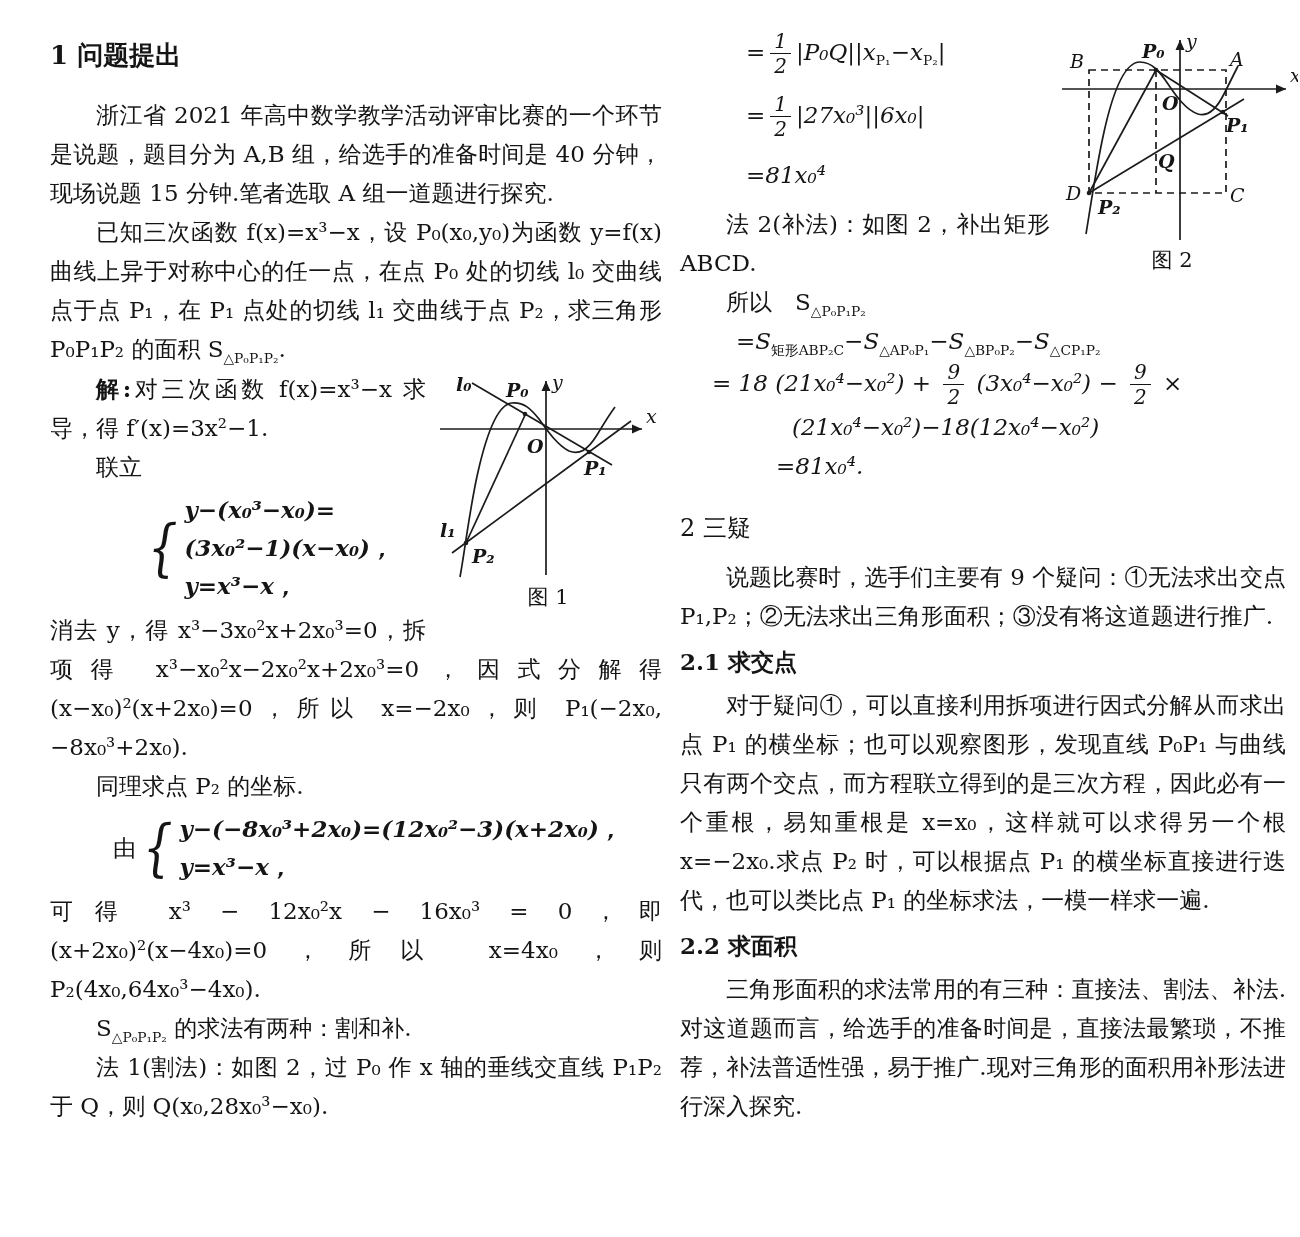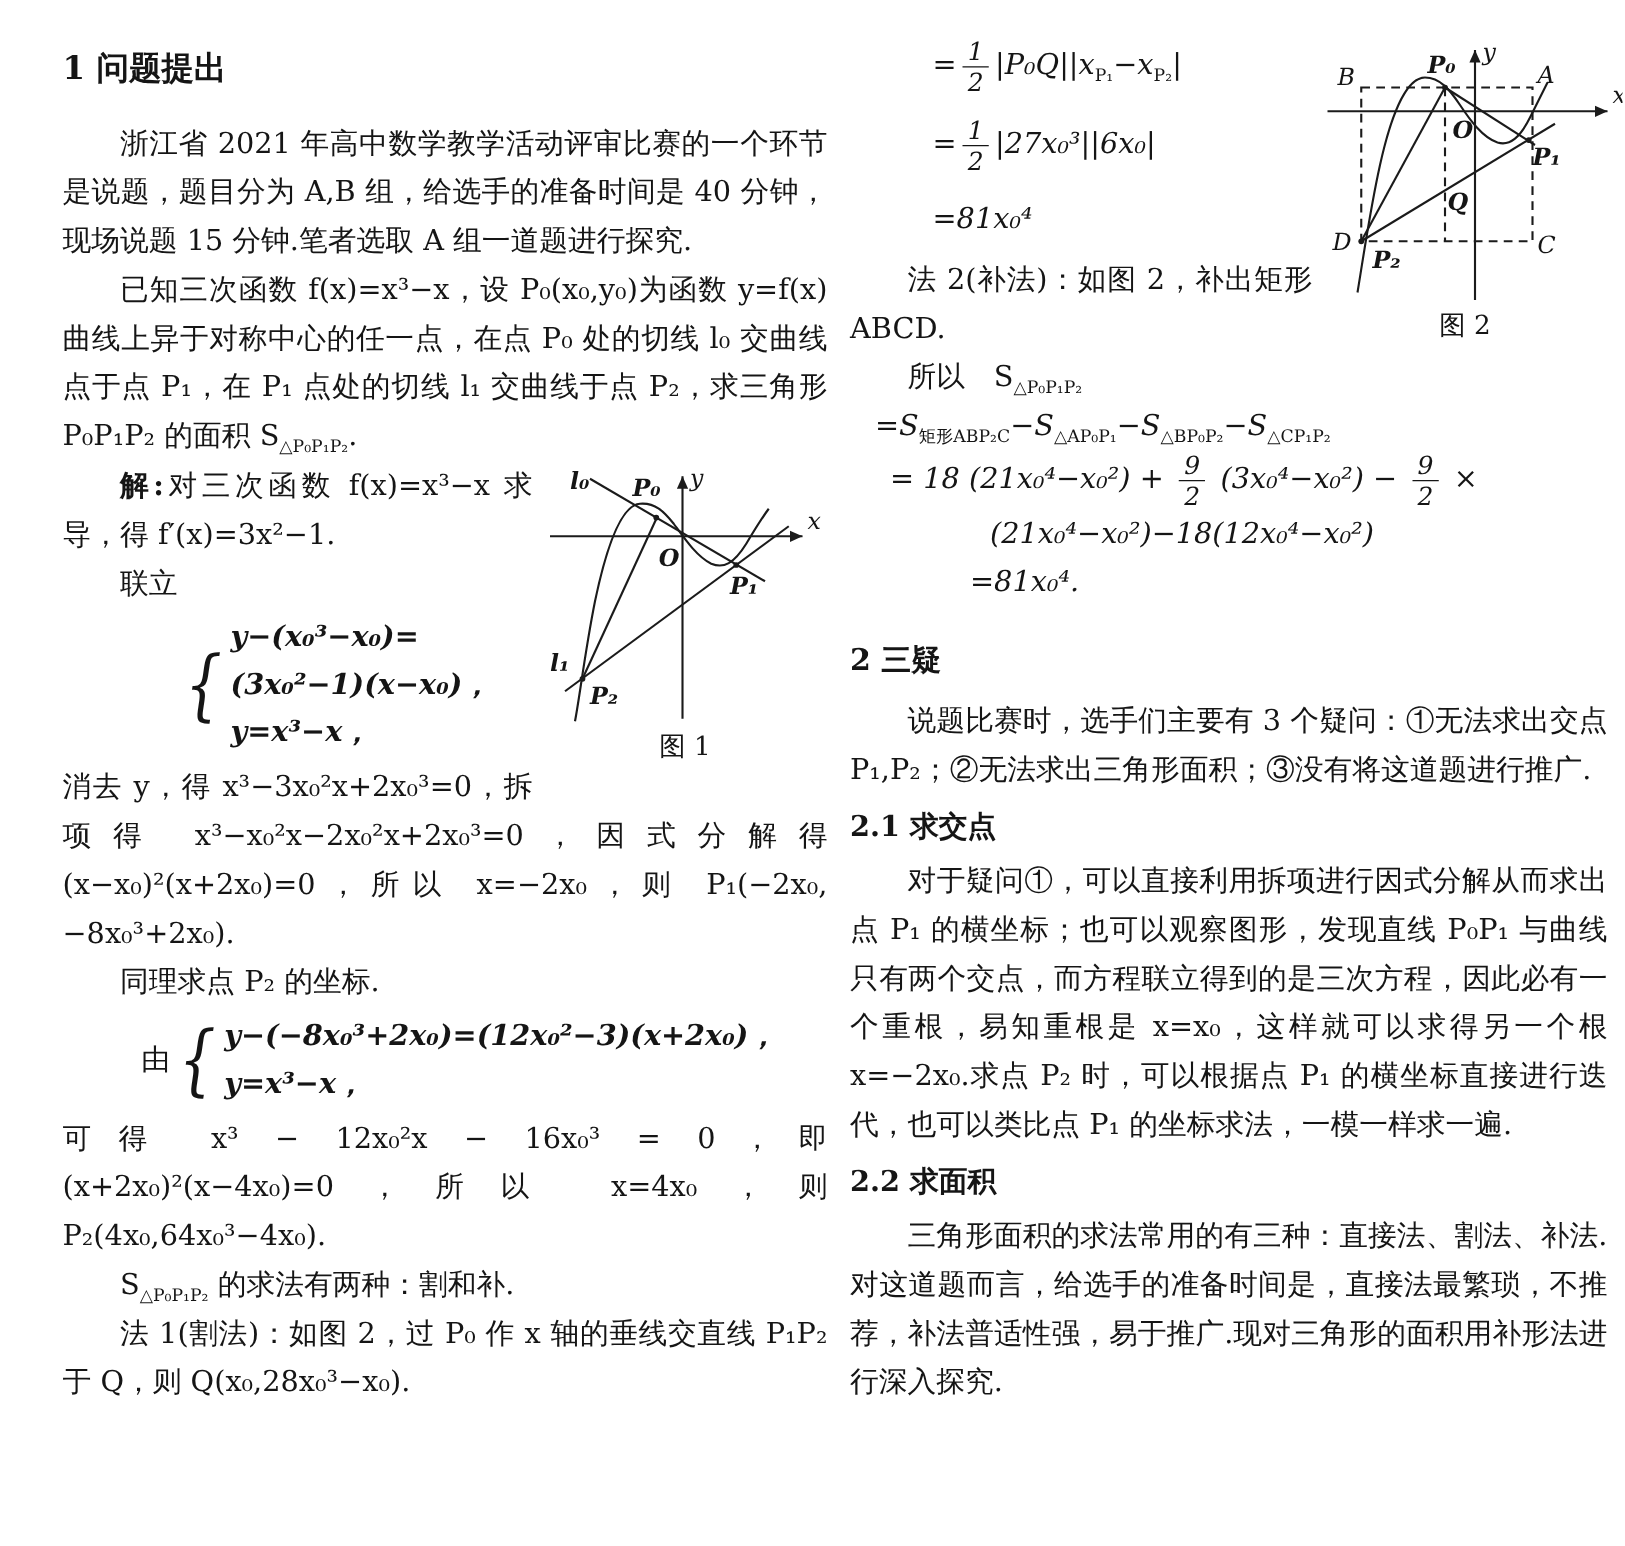--- a/index.html
+++ b/index.html
@@ -43,7 +43,7 @@
   .fig svg { display:block; margin:0 auto; }
   .fig-caption { font-size:21px; line-height:28px; margin-top:0; font-style:normal; }
 
-  .eq-expand { margin-left:20px; }
+  .eq-expand { margin-left:56px; }
   .eq-mult   { margin-left:32px; }
   .eq-mult2  { margin-left:112px; }
   .eq-result { margin-left:96px;font-style:italic; }

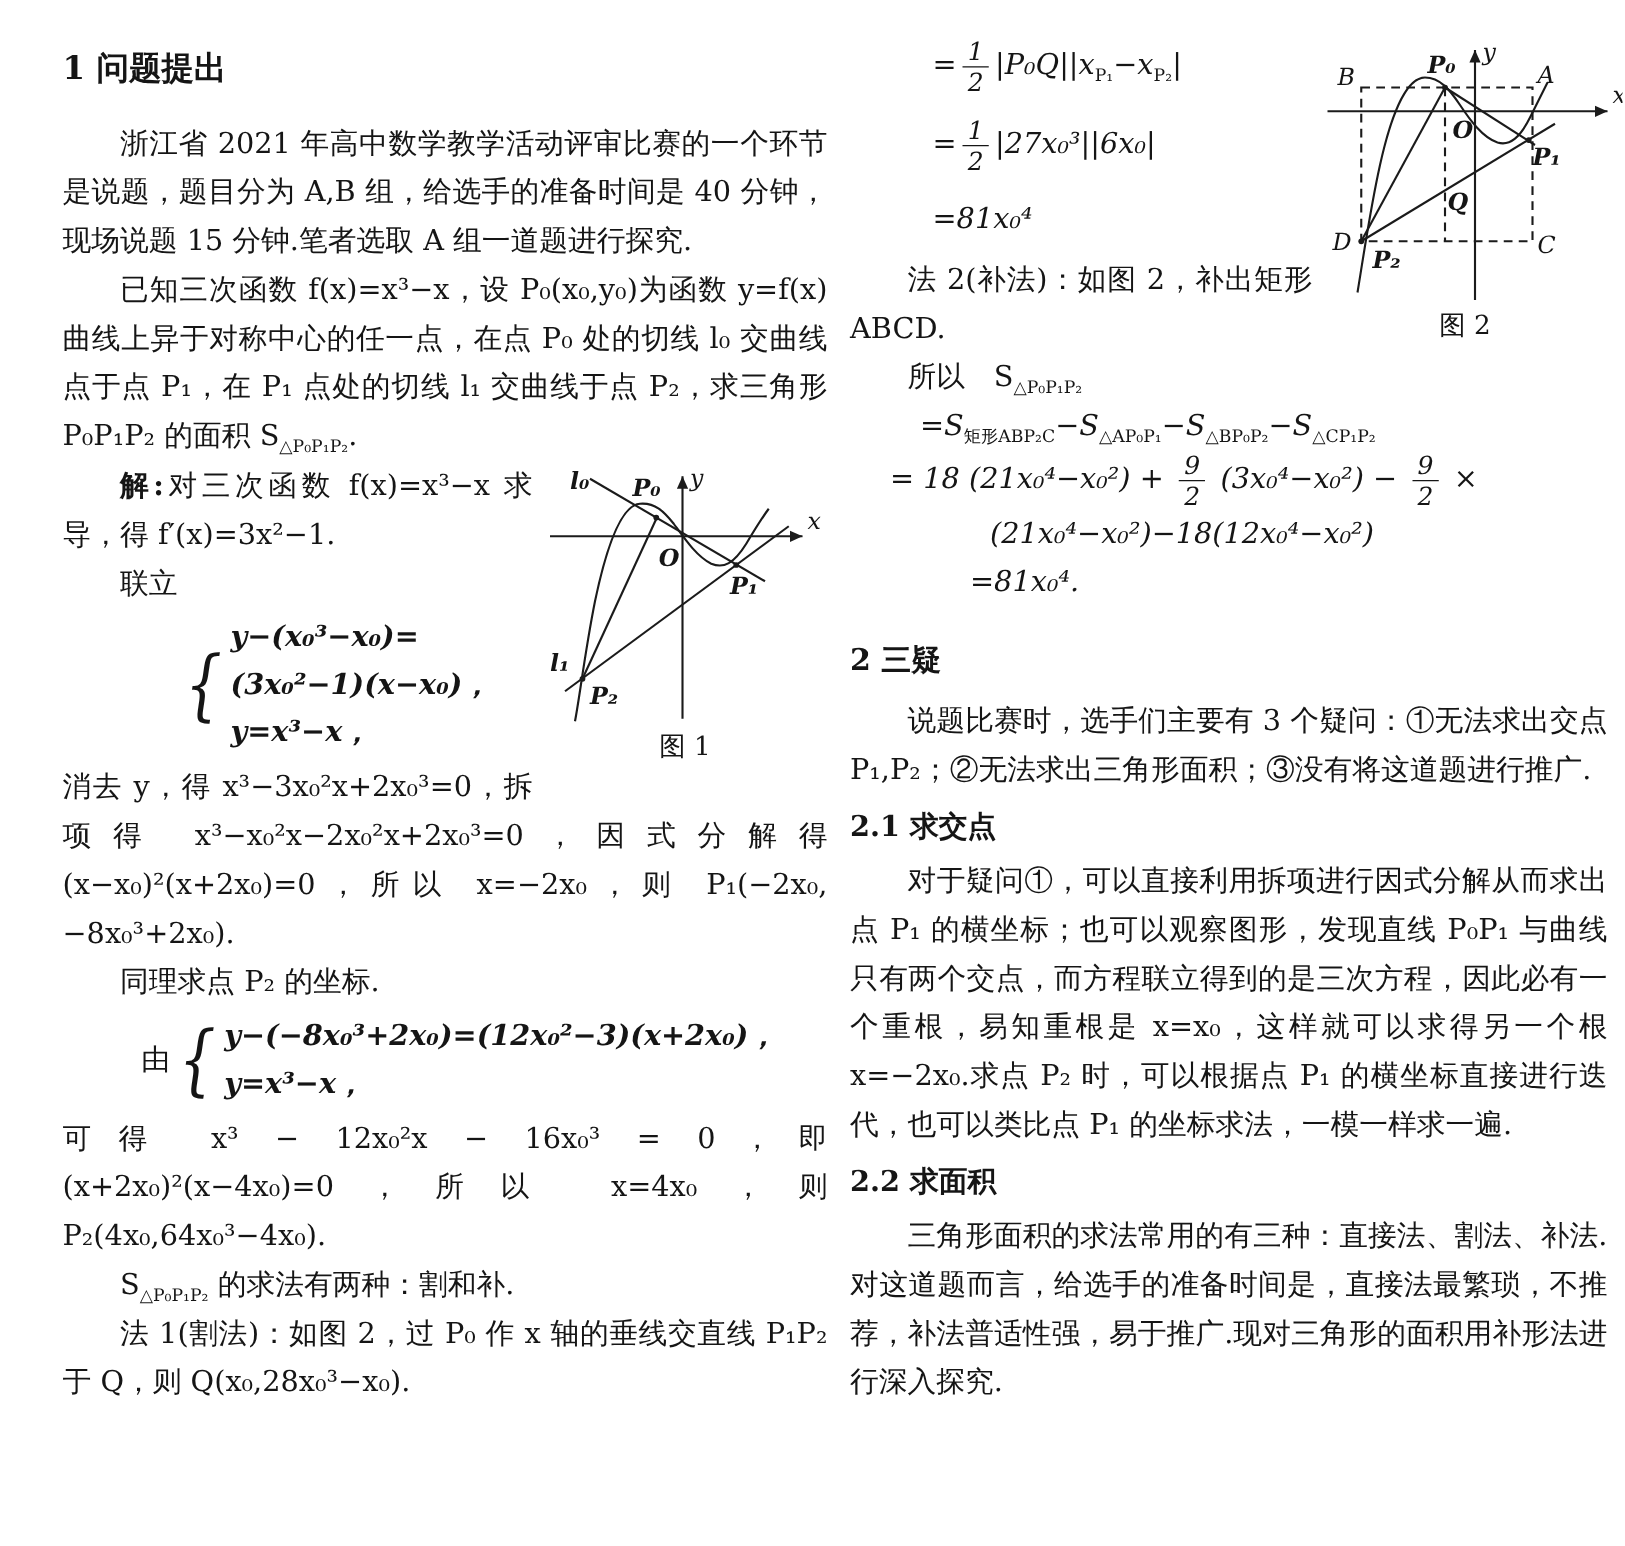--- a/index.html
+++ b/index.html
@@ -18,7 +18,7 @@
   .bold { font-weight:bold; }
 
   .sec-h1 { font-size:26px; font-weight:bold; line-height:34px; margin:4px 0 24px 0; }
-  .sec-h2 { font-size:24px; font-weight:bold; line-height:32px; margin:16px 0 14px 0; }
+  .sec-h2 { font-size:24px; font-weight:normal; line-height:32px; margin:16px 0 14px 0; }
   .sec-h3 { font-size:23px; font-weight:bold; line-height:32px; margin:10px 0 8px 0; }
 
   .math { font-style:italic; }

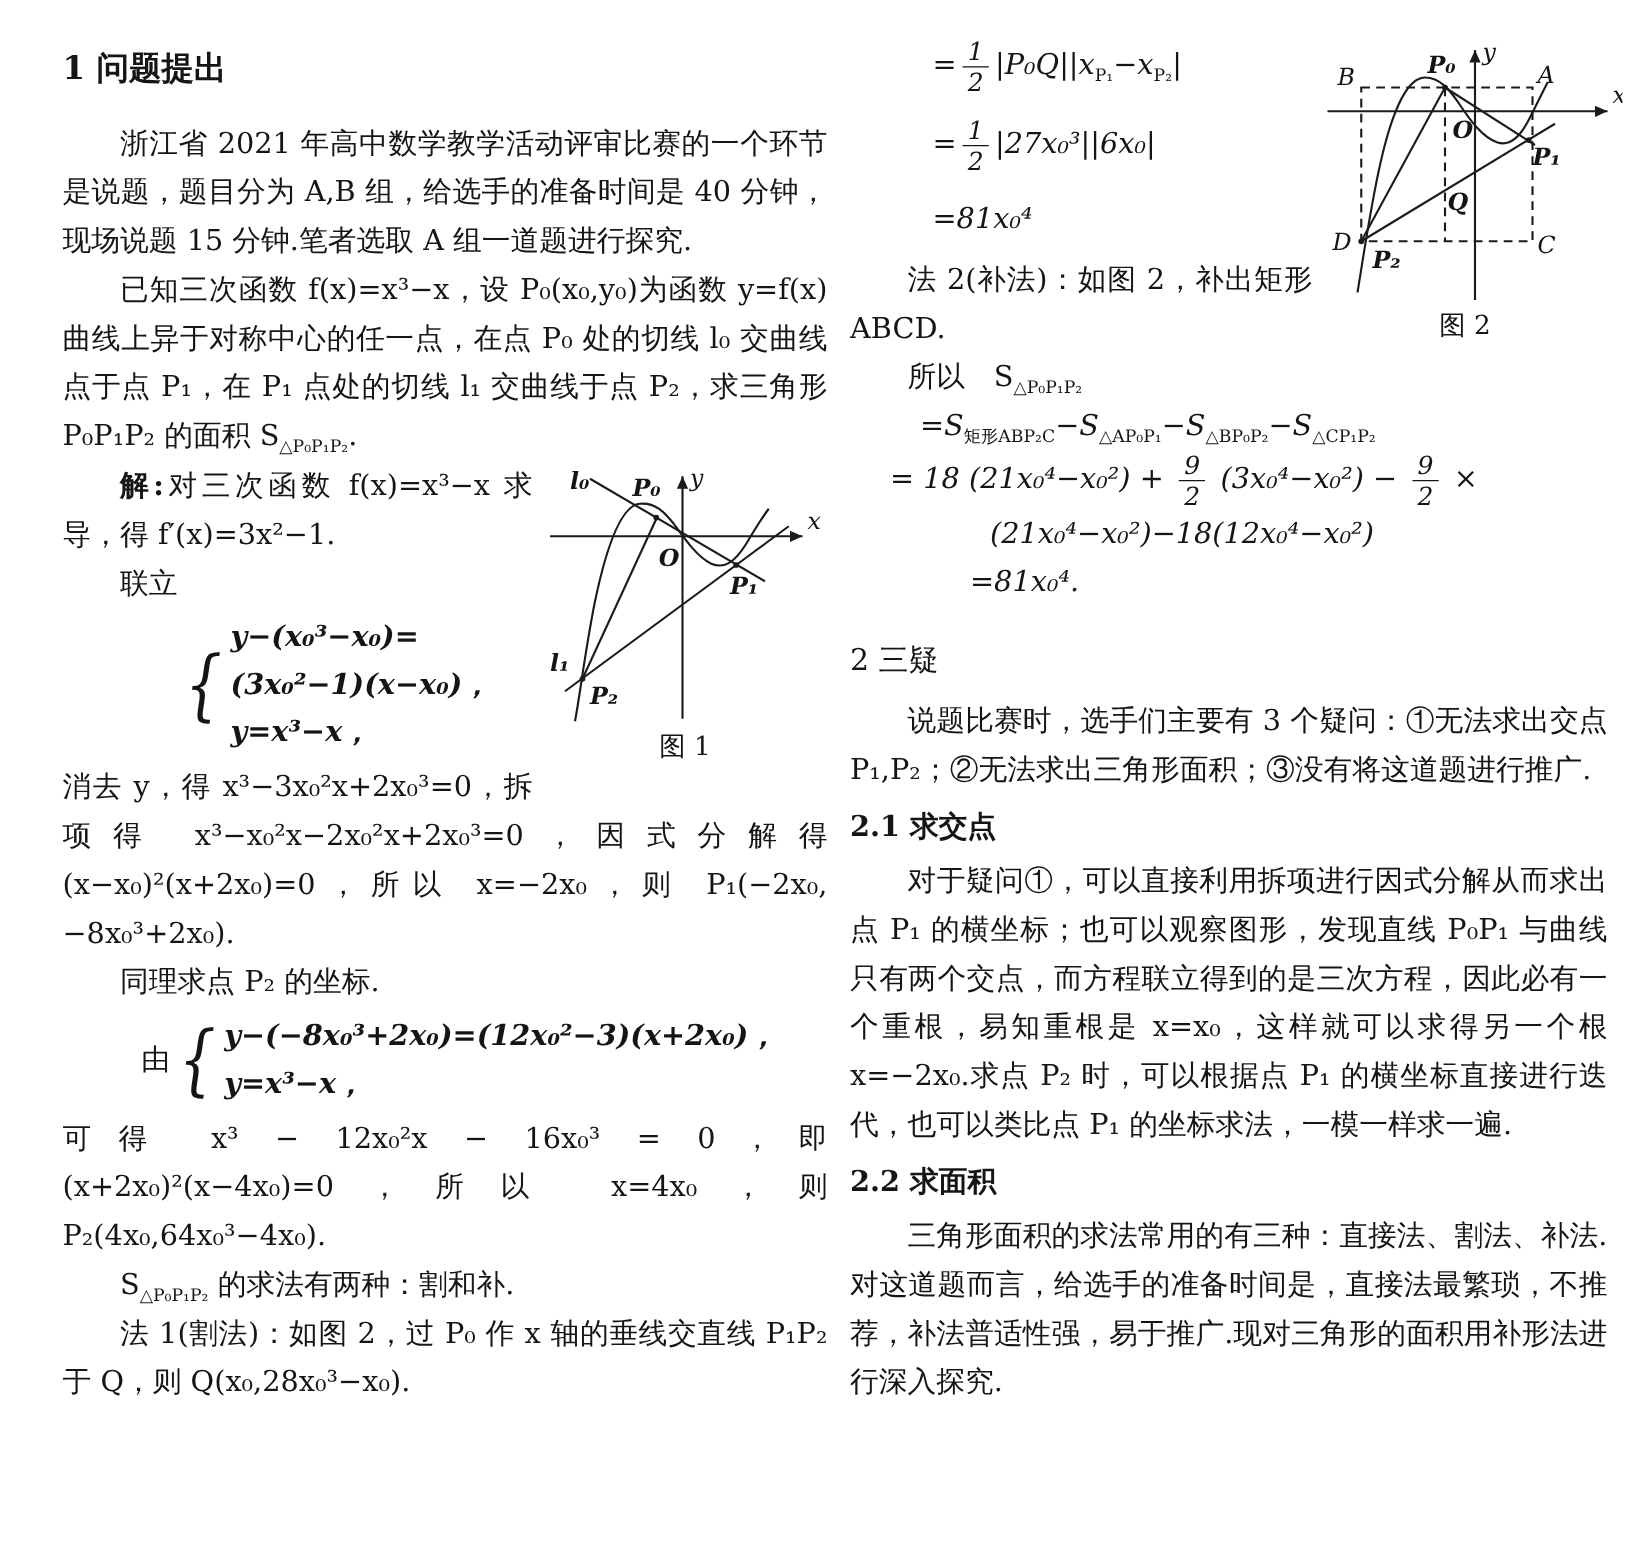--- a/index.html
+++ b/index.html
@@ -190,7 +190,7 @@
 
     <div class="sec-h1 sec-h2" style="margin-top:26px;">2 三疑</div>
 
-    <p class="indent">说题比赛时，选手们主要有 3 个疑问：①无法求出交点 P₁,P₂；②无法求出三角形面积；③没有将这道题进行推广.</p>
+    <p class="indent">说题比赛时，选手们主要有 9 个疑问：①无法求出交点 P₁,P₂；②无法求出三角形面积；③没有将这道题进行推广.</p>
 
     <div class="sec-h3">2.1 求交点</div>
 

